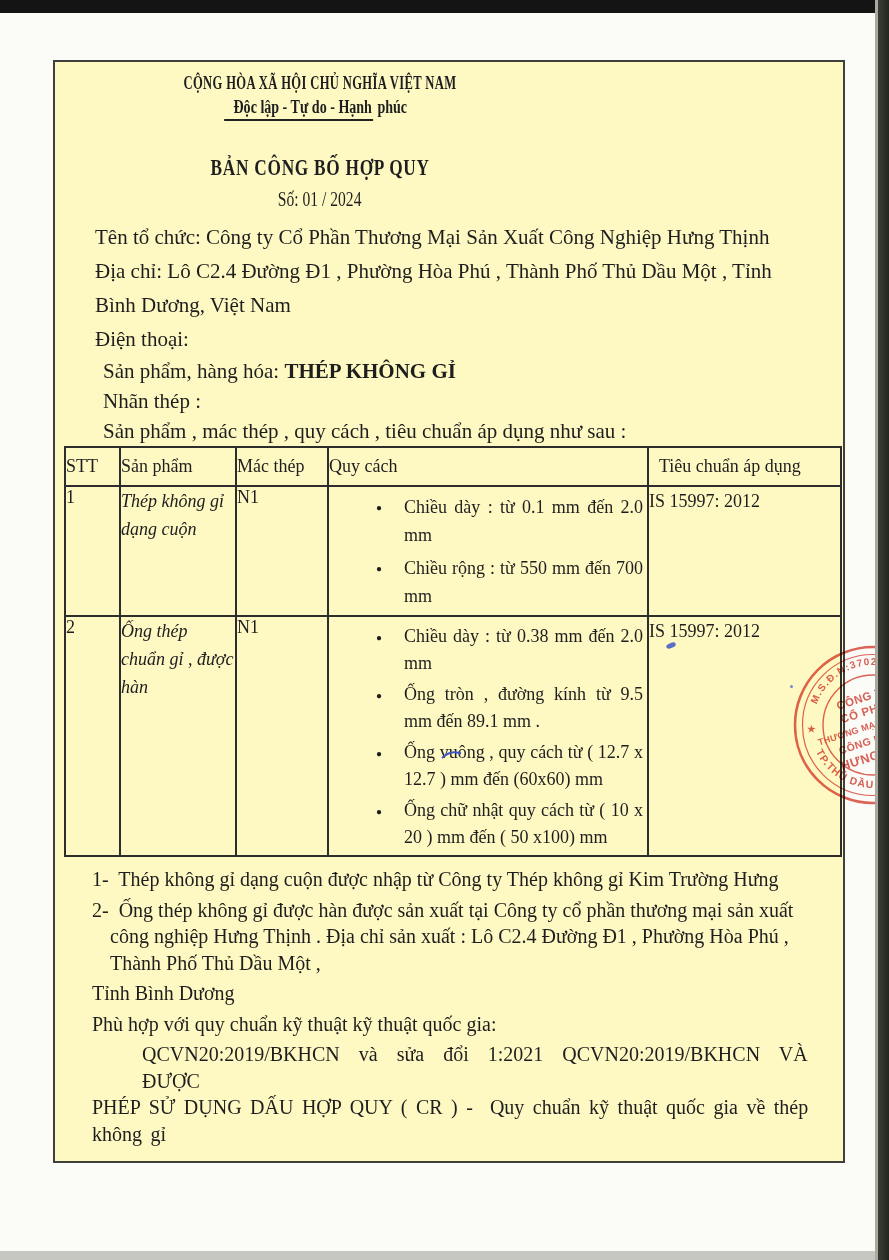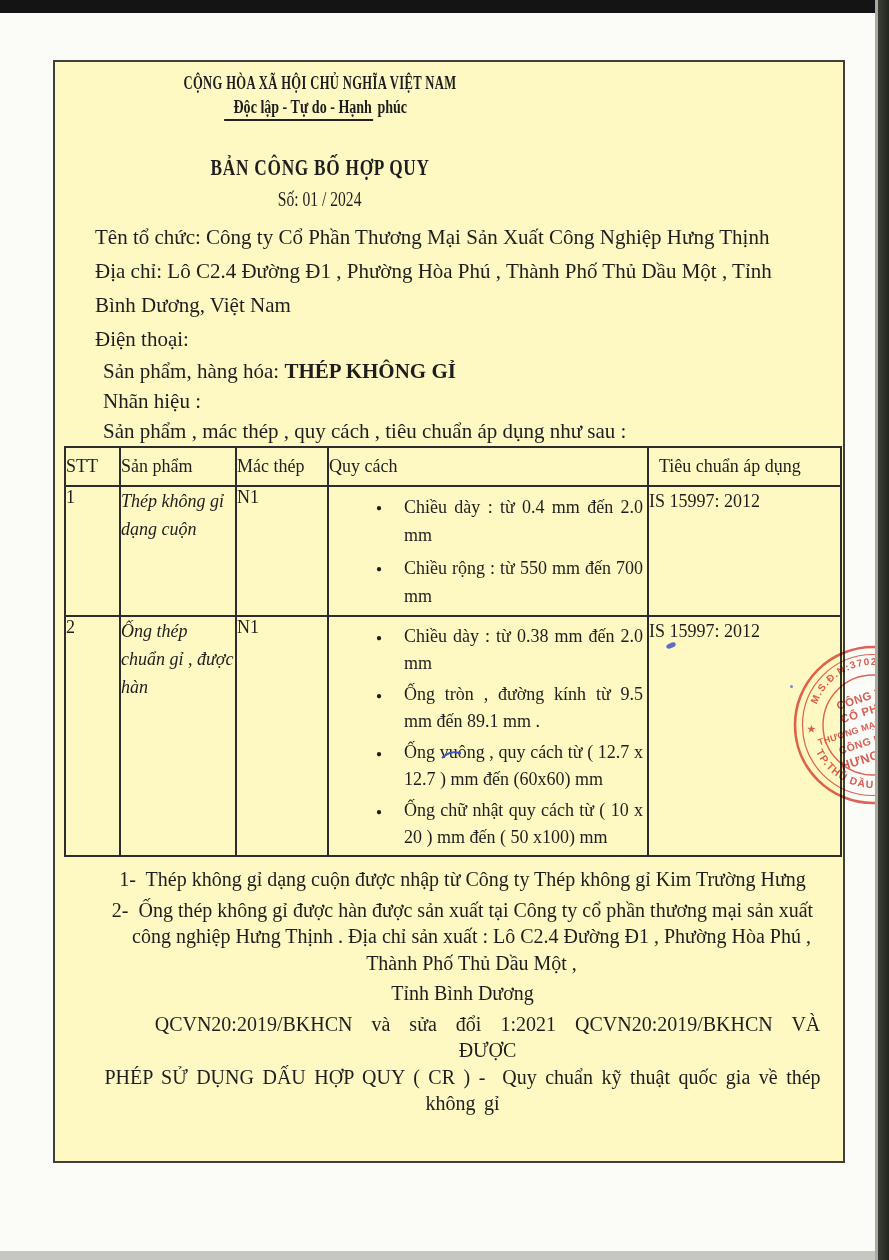--- a/index.html
+++ b/index.html
@@ -96,7 +96,7 @@
       <p>Điện thoại:</p>
       <div class="sub">
         <p><span>Sản phẩm, hàng hóa: </span><span class="bold">THÉP KHÔNG GỈ</span></p>
-        <p>Nhãn hiệu :</p>
+        <p>Nhãn thép :</p>
         <p>Sản phẩm , mác thép , quy cách , tiêu chuẩn áp dụng như sau :</p>
       </div>
     </div>

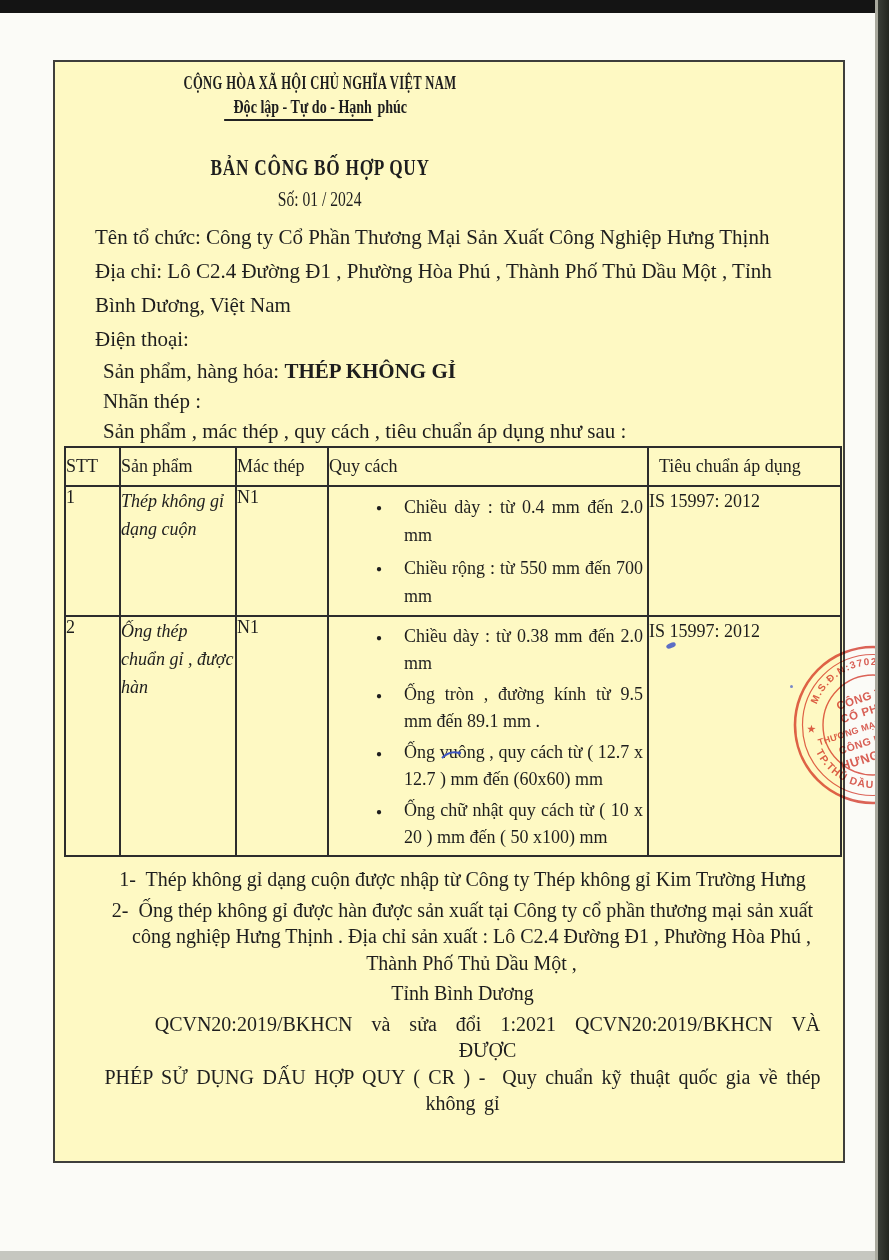--- a/index.html
+++ b/index.html
@@ -123,7 +123,7 @@
         <td class="c pt">N1</td>
         <td>
           <ul class="specs">
-            <li>Chiều dày : từ 0.4 mm đến 2.0 mm</li>
+            <li>Chiều dày : từ 0.1 mm đến 2.0 mm</li>
             <li>Chiều rộng : từ 550 mm đến 700 mm</li>
           </ul>
         </td>

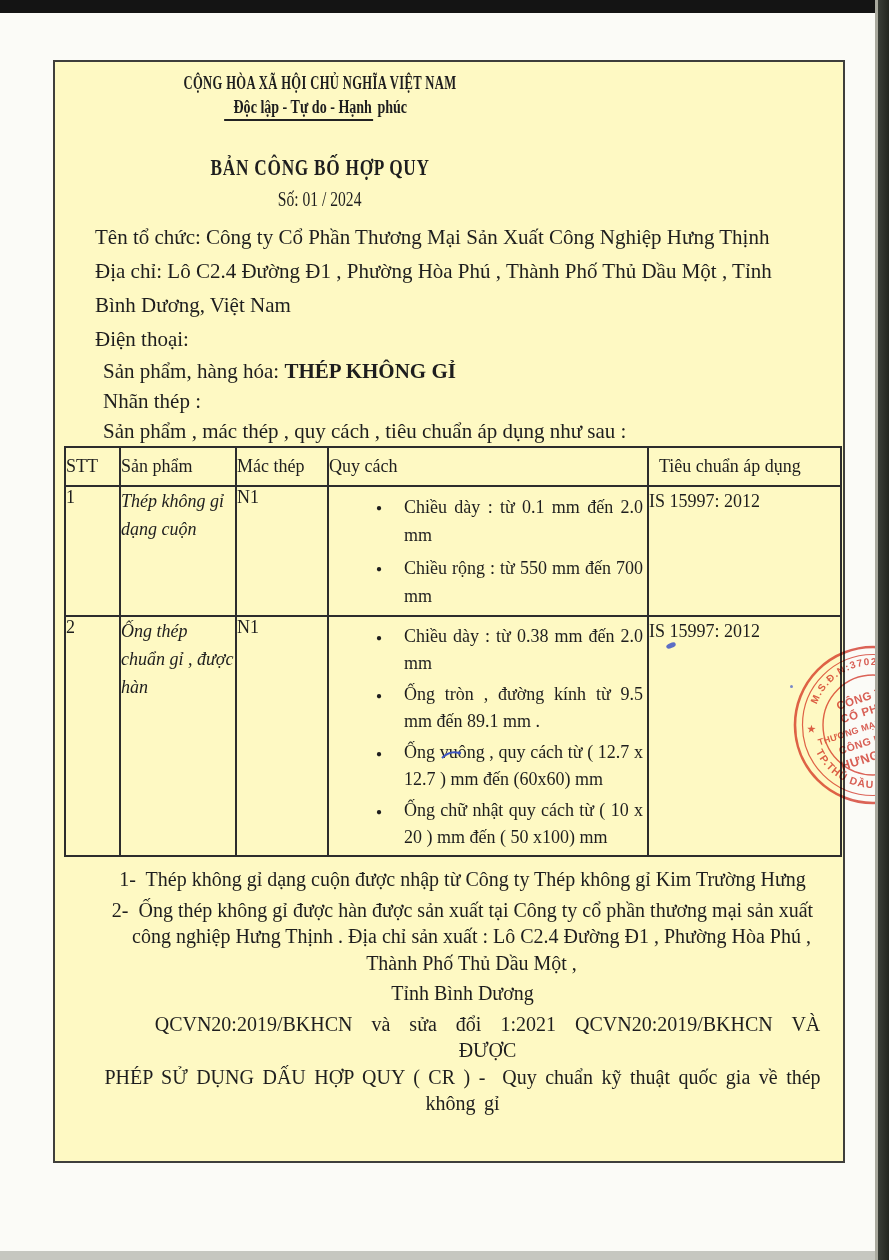--- a/index.html
+++ b/index.html
@@ -46,7 +46,7 @@
   ul.specs li::before{content:"●";position:absolute;left:2px;top:1px;font-size:10px;}
   tr.r1 ul.specs li{line-height:28px;margin-bottom:5px;}
 
-  .notes{position:absolute;left:37px;top:804px;right:10px;font-size:20px;text-align:center;}
+  .notes{position:absolute;left:37px;top:804px;right:10px;font-size:20px;}
   .notes p{margin:0 0 4px 0;line-height:26.5px;}
   .line{display:block;white-space:pre-wrap;}
   .note2{padding-left:18px;}

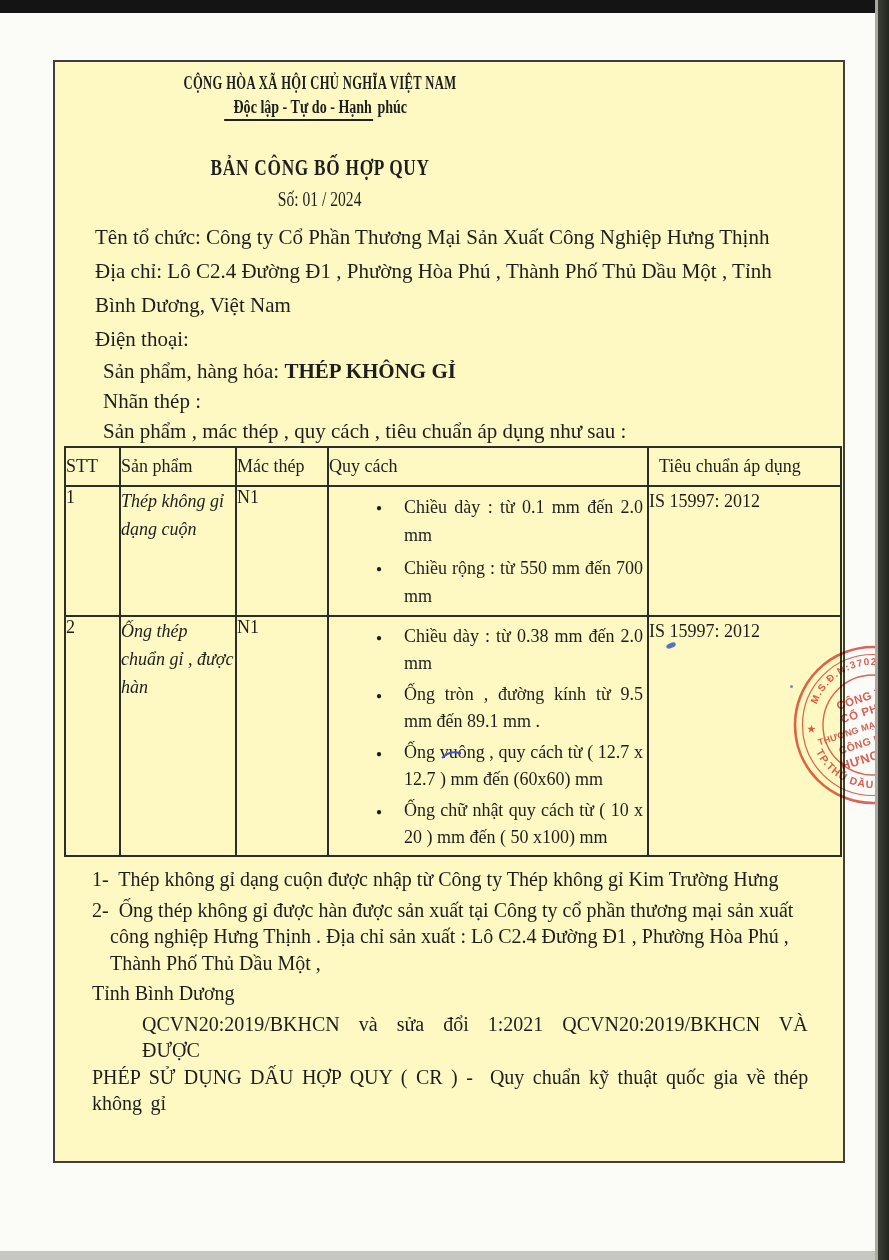--- a/index.html
+++ b/index.html
@@ -156,6 +156,7 @@
           <span class="line">Thành Phố Thủ Dầu Một ,</span>
         </p>
       <p>Tỉnh Bình Dương</p>
+      <p>Phù hợp với quy chuẩn kỹ thuật kỹ thuật quốc gia:</p>
       <p class="qcvn">
           <span class="line l1">QCVN20:2019/BKHCN và sửa đổi 1:2021 QCVN20:2019/BKHCN VÀ ĐƯỢC</span>
           <span class="line l2">PHÉP SỬ DỤNG DẤU HỢP QUY ( CR ) -  Quy chuẩn kỹ thuật quốc gia về thép không gỉ</span>

